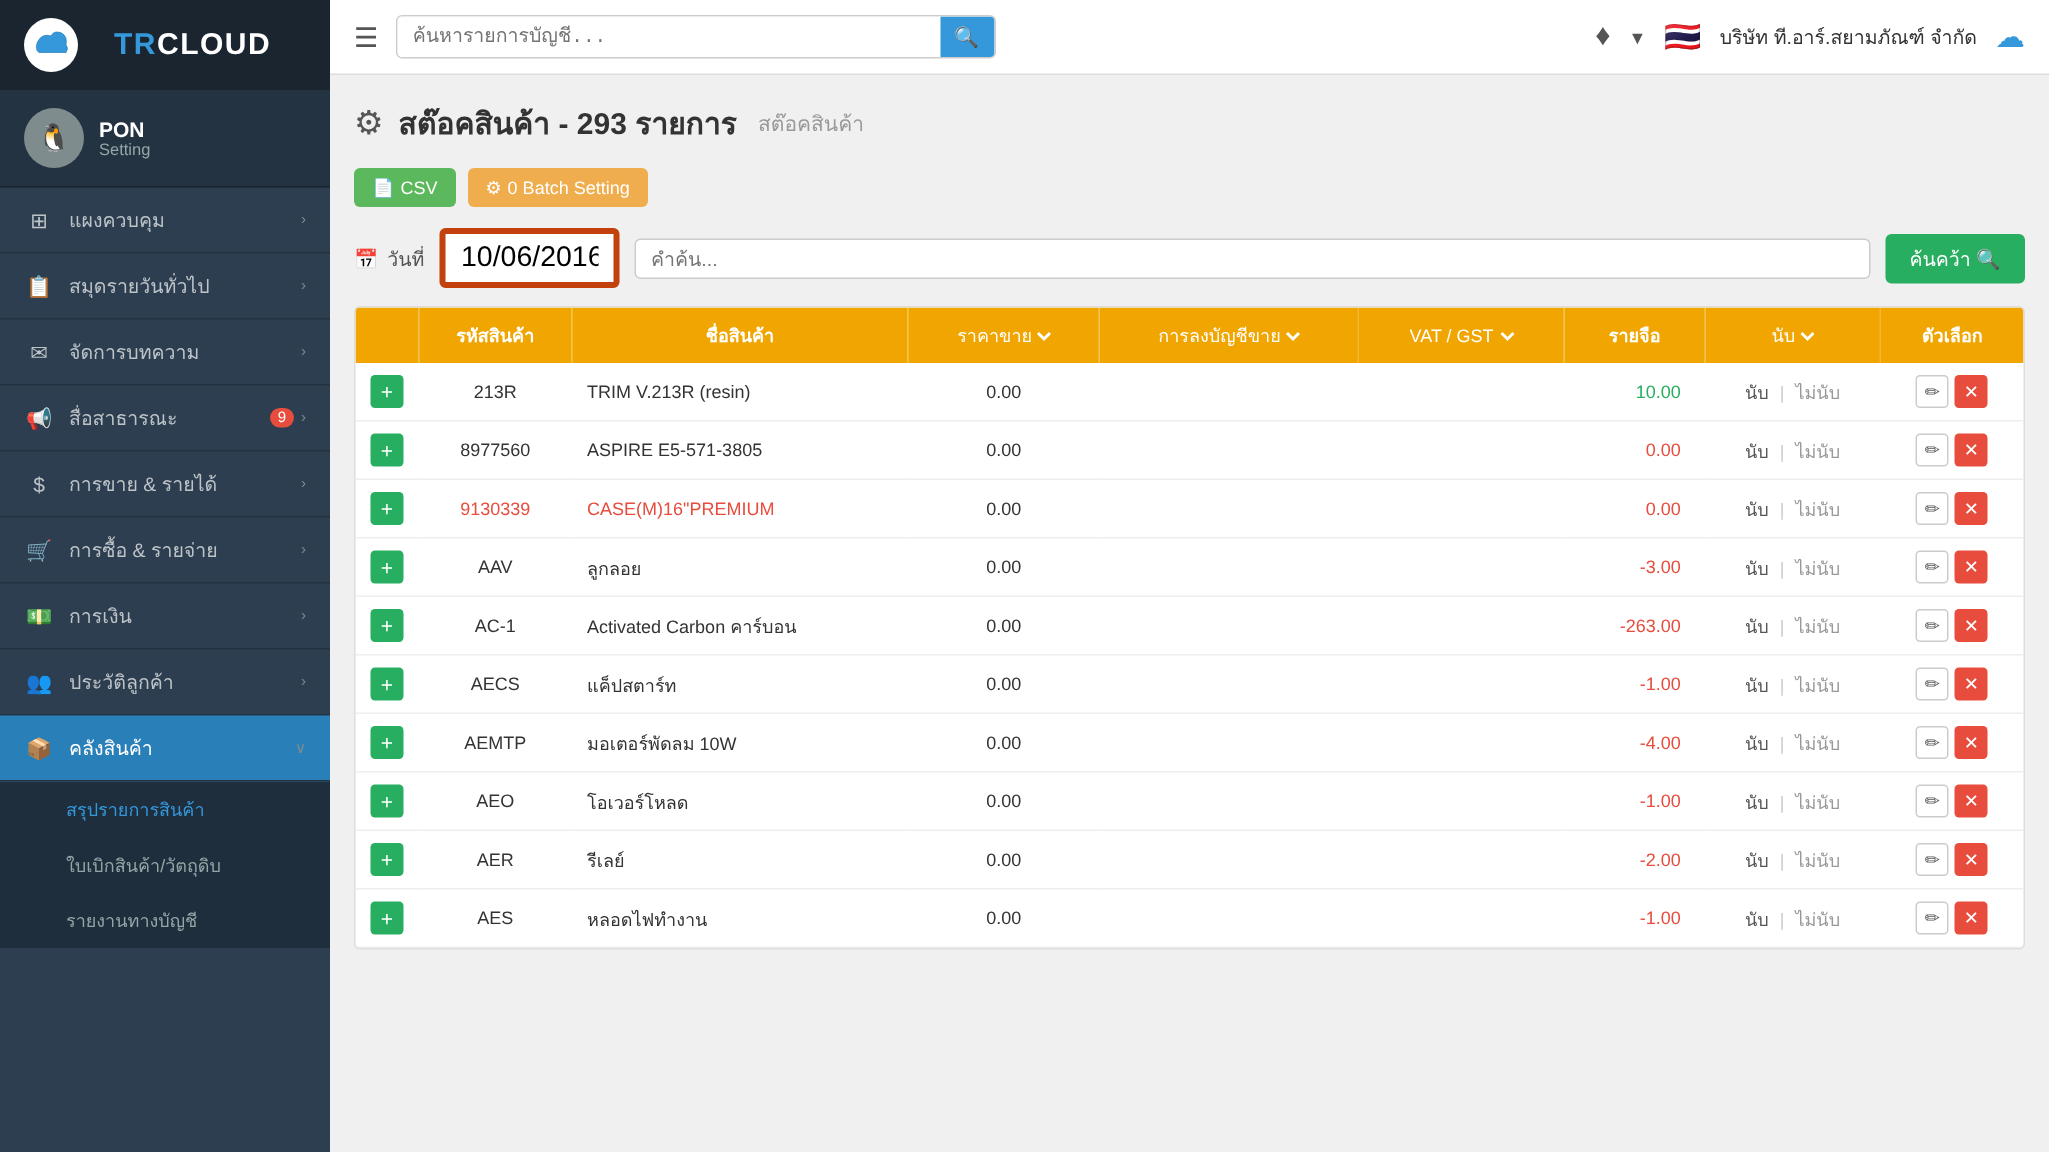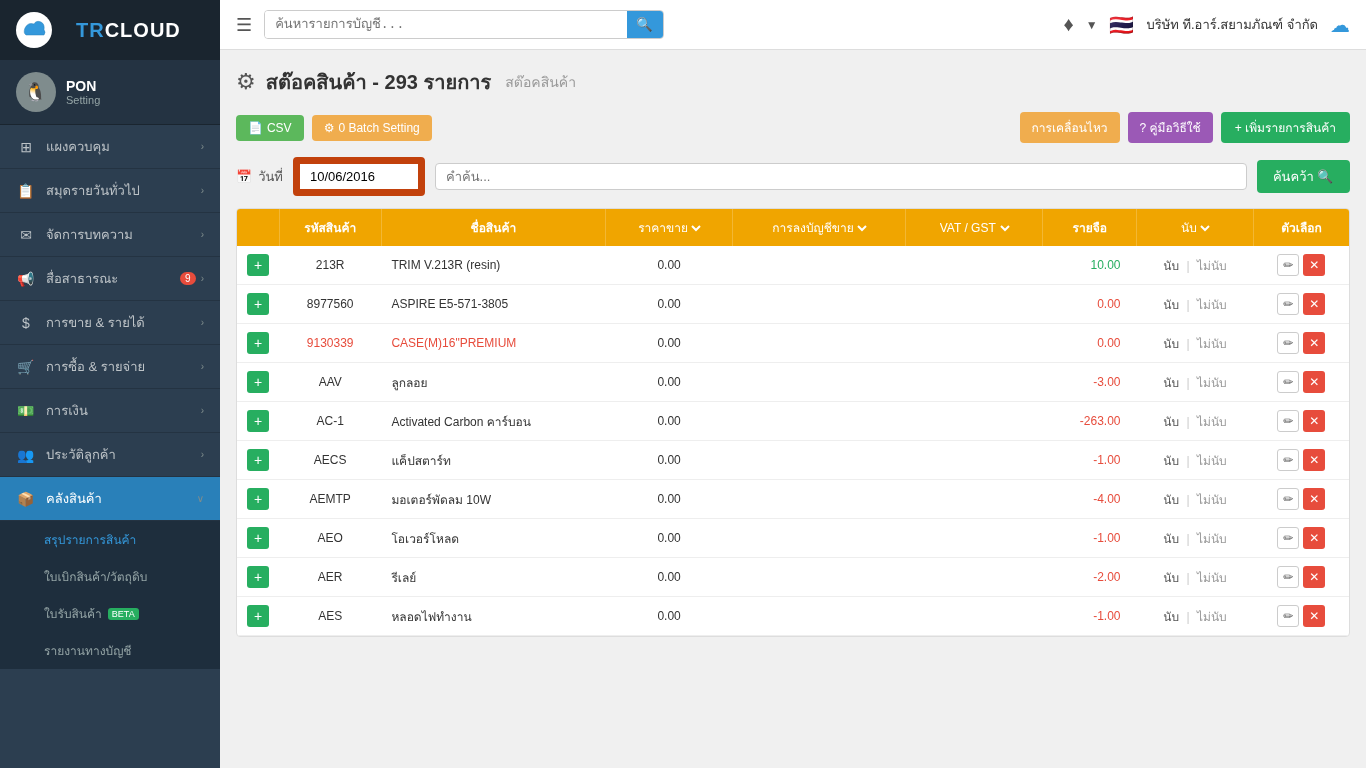--- a/index.html
+++ b/index.html
@@ -207,17 +207,6 @@
           <span>0 Batch Setting</span>
         </button>
       </div>
-      <div class="toolbar-right">
-        <button class="btn-movement">
-          <span>การเคลื่อนไหว</span>
-        </button>
-        <button class="btn-help">
-          <span>? คู่มือวิธีใช้</span>
-        </button>
-        <button class="btn-add">
-          <span>+ เพิ่มรายการสินค้า</span>
-        </button>
-      </div>
     </div>
 
     <div class="filter-row">

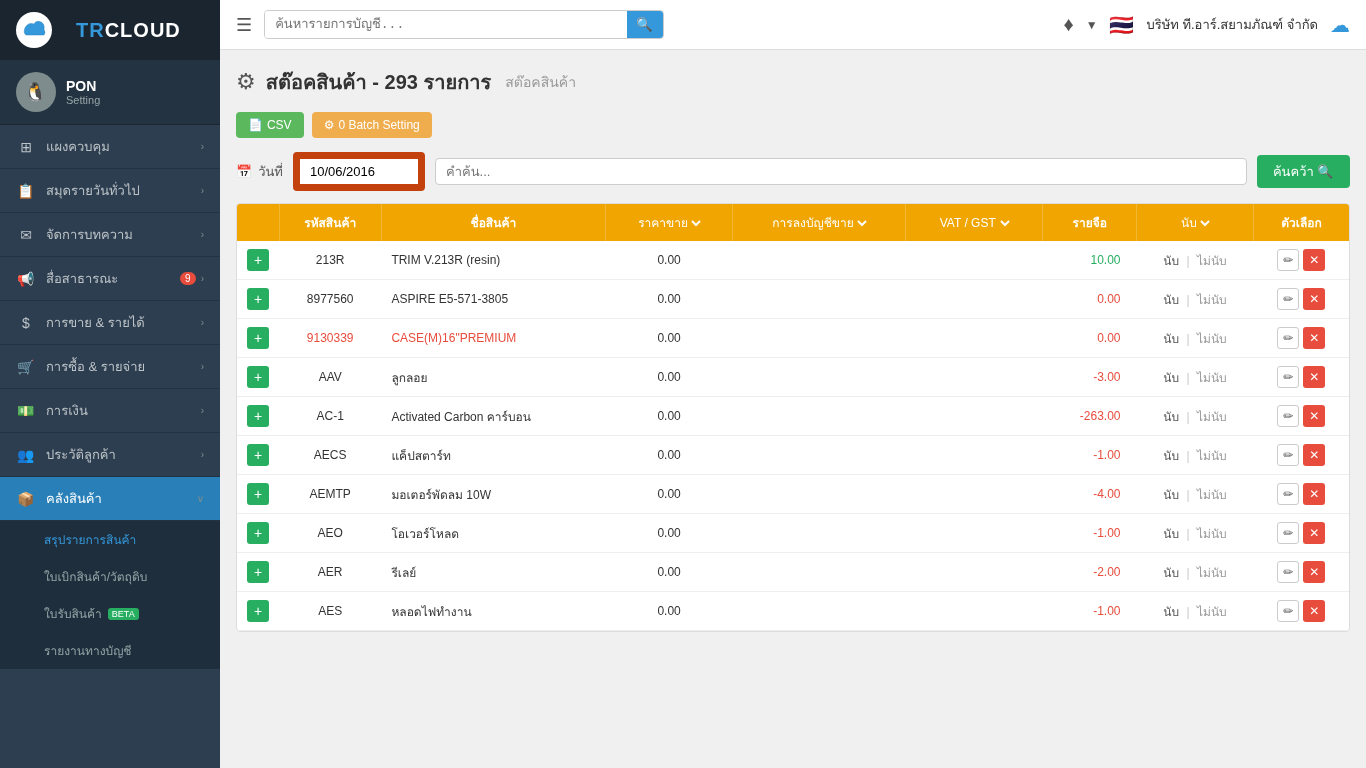--- a/index.html
+++ b/index.html
@@ -64,7 +64,7 @@
 
     .filter-row { display: flex; align-items: center; gap: 10px; margin-bottom: 12px; }
     .filter-date-label { display: flex; align-items: center; gap: 6px; color: #555; font-size: 13px; }
-    .filter-date-input { border: 7px solid #c2410c; border-radius: 4px; padding: 5px 10px; font-size: 13px; width: 132px; }
+    .filter-date-input { border: 4px solid #c2410c; border-radius: 4px; padding: 5px 10px; font-size: 19px; width: 120px; }
     .filter-search-input { border: 1px solid #ccc; border-radius: 4px; padding: 5px 10px; font-size: 13px; flex: 1; }
     .btn-search { background: #27ae60; color: white; border: none; padding: 6px 16px; border-radius: 4px; cursor: pointer; font-size: 13px; display: flex; align-items: center; gap: 4px; }
 

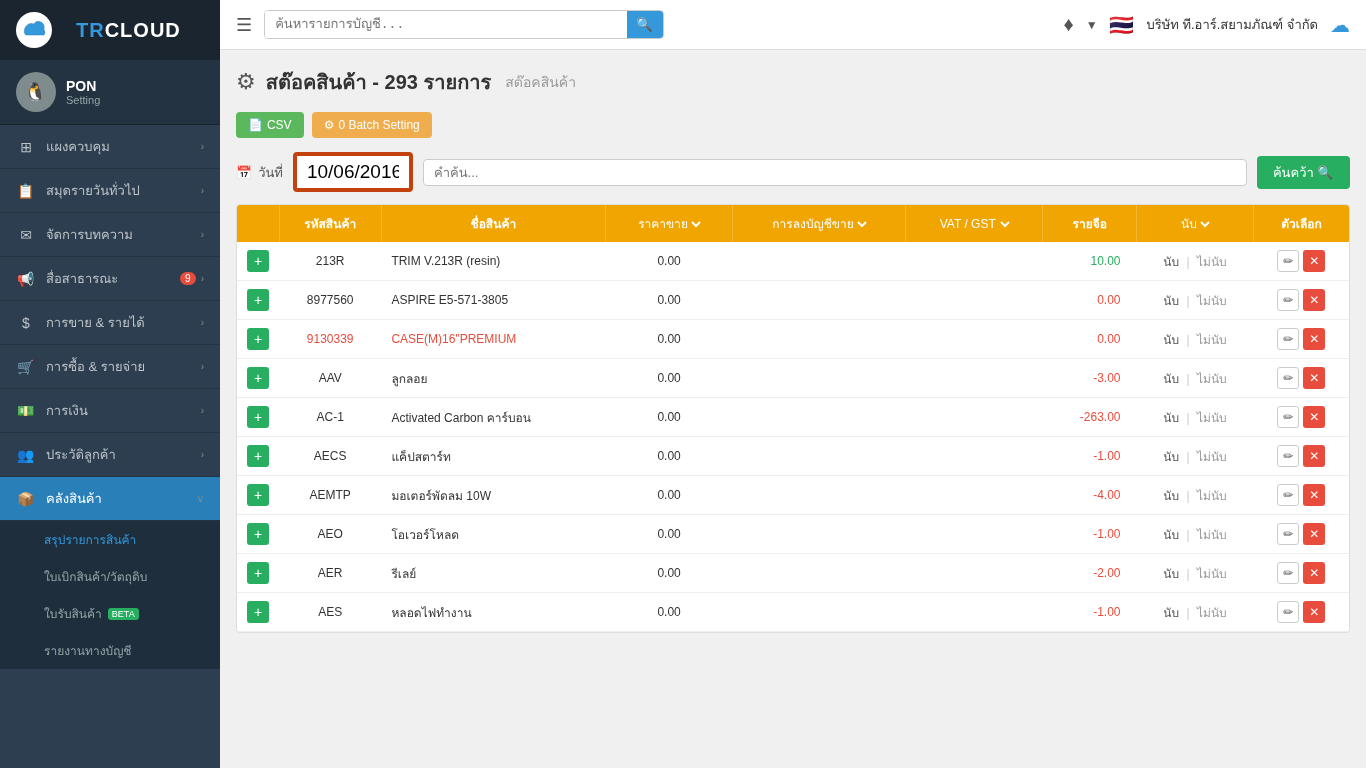--- a/index.html
+++ b/index.html
@@ -166,7 +166,6 @@
   <div class="nav-sub">
     <div class="sub-item active">สรุปรายการสินค้า</div>
     <div class="sub-item">ใบเบิกสินค้า/วัตถุดิบ</div>
-    <div class="sub-item">ใบรับสินค้า <span class="sub-beta">BETA</span></div>
     <div class="sub-item">รายงานทางบัญชี</div>
   </div>
 </div>

